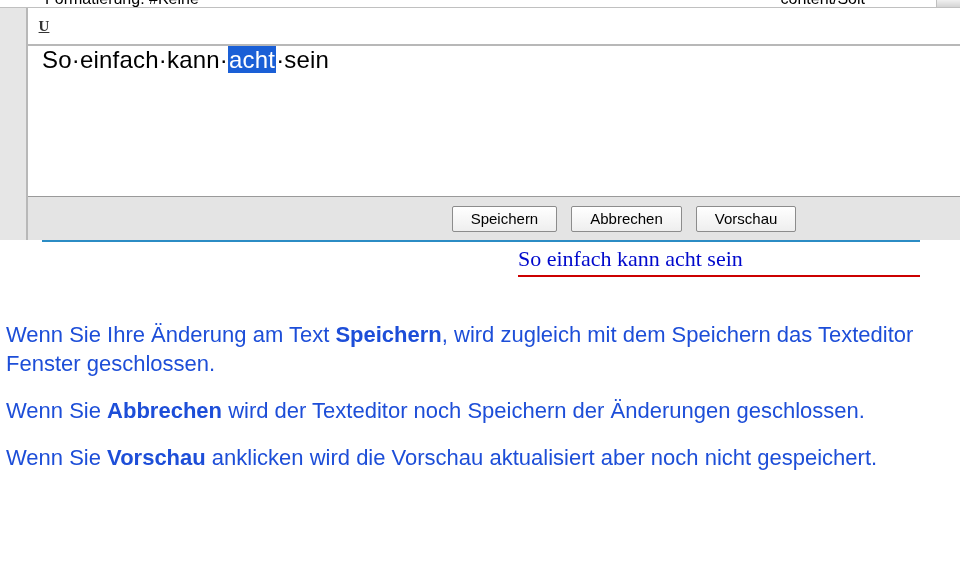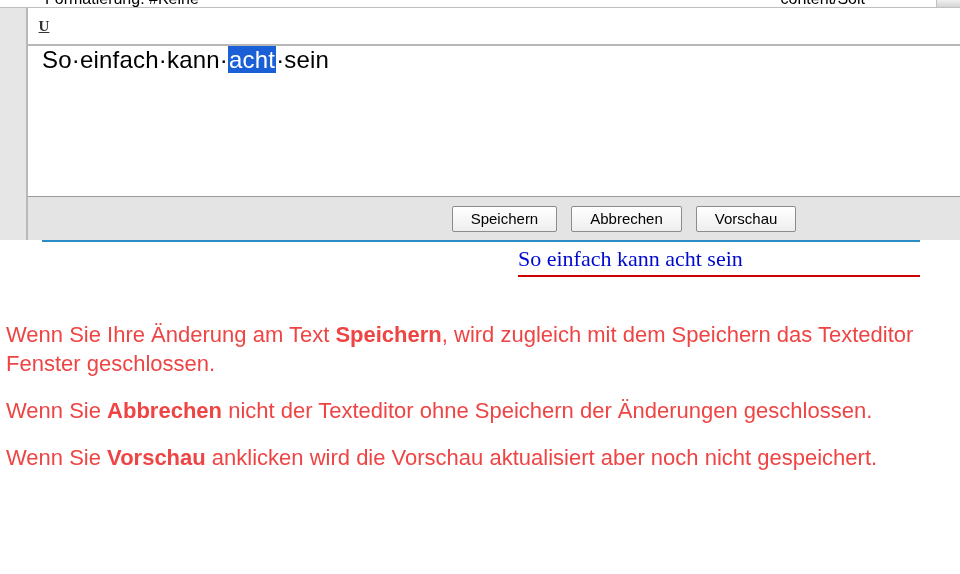--- a/index.html
+++ b/index.html
@@ -169,7 +169,7 @@
     font-family: Arial, Helvetica, sans-serif;
     font-size: 22px;
     line-height: 1.32;
-    color: #ef4444;
+    color: #1d4ed8;
   }
   .doc-body p { margin-bottom: 18px; }
   .doc-body strong { font-weight: bold; }

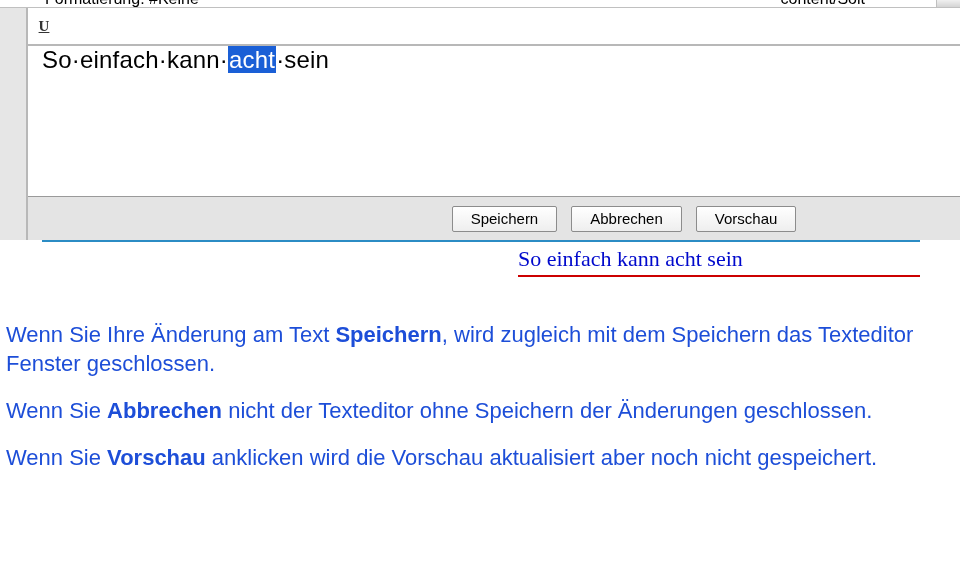--- a/index.html
+++ b/index.html
@@ -216,7 +216,7 @@
       <span>Wenn Sie Ihre Änderung am Text </span><strong>Speichern</strong><span>, wird zugleich mit dem Speichern das Texteditor Fenster geschlossen.</span>
     </p>
     <p>
-      <span>Wenn Sie </span><strong>Abbrechen</strong><span> nicht der Texteditor ohne Speichern der Änderungen geschlossen.</span>
+      <span>Wenn Sie </span><strong>Abbrechen</strong><span> wird der Texteditor noch Speichern der Änderungen geschlossen.</span>
     </p>
     <p>
       <span>Wenn Sie </span><strong>Vorschau</strong><span> anklicken wird die Vorschau aktualisiert aber noch nicht gespeichert.</span>

